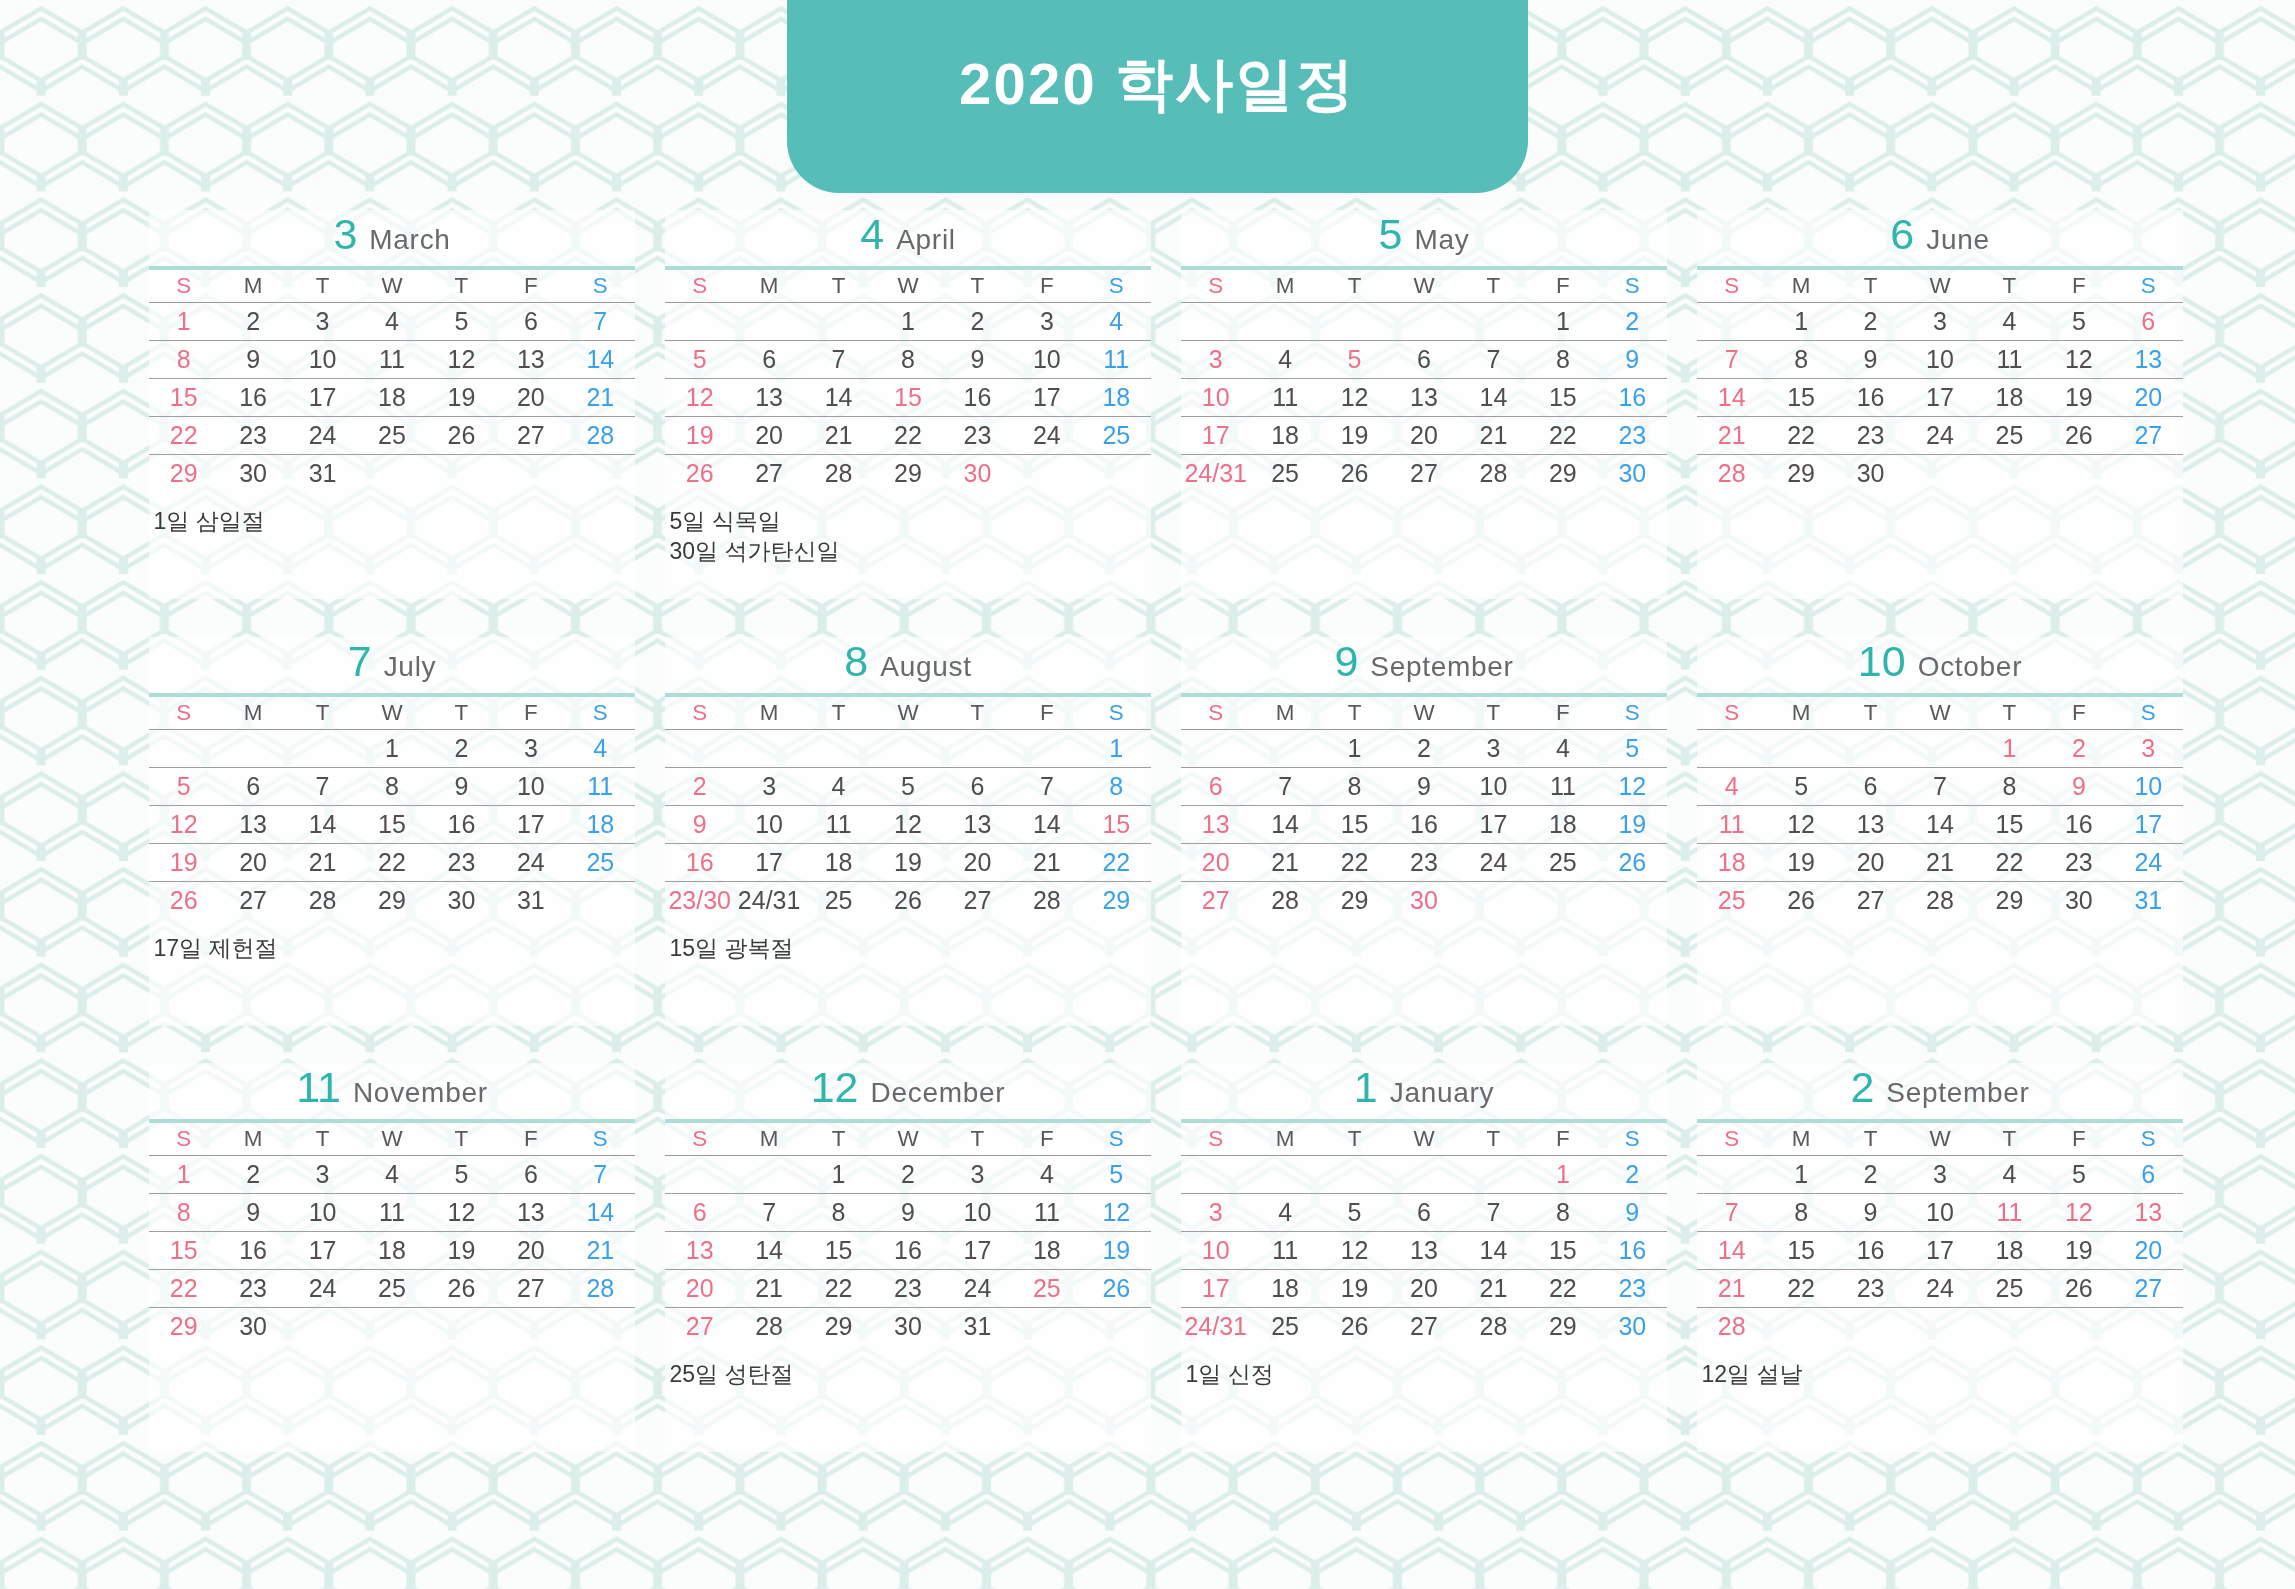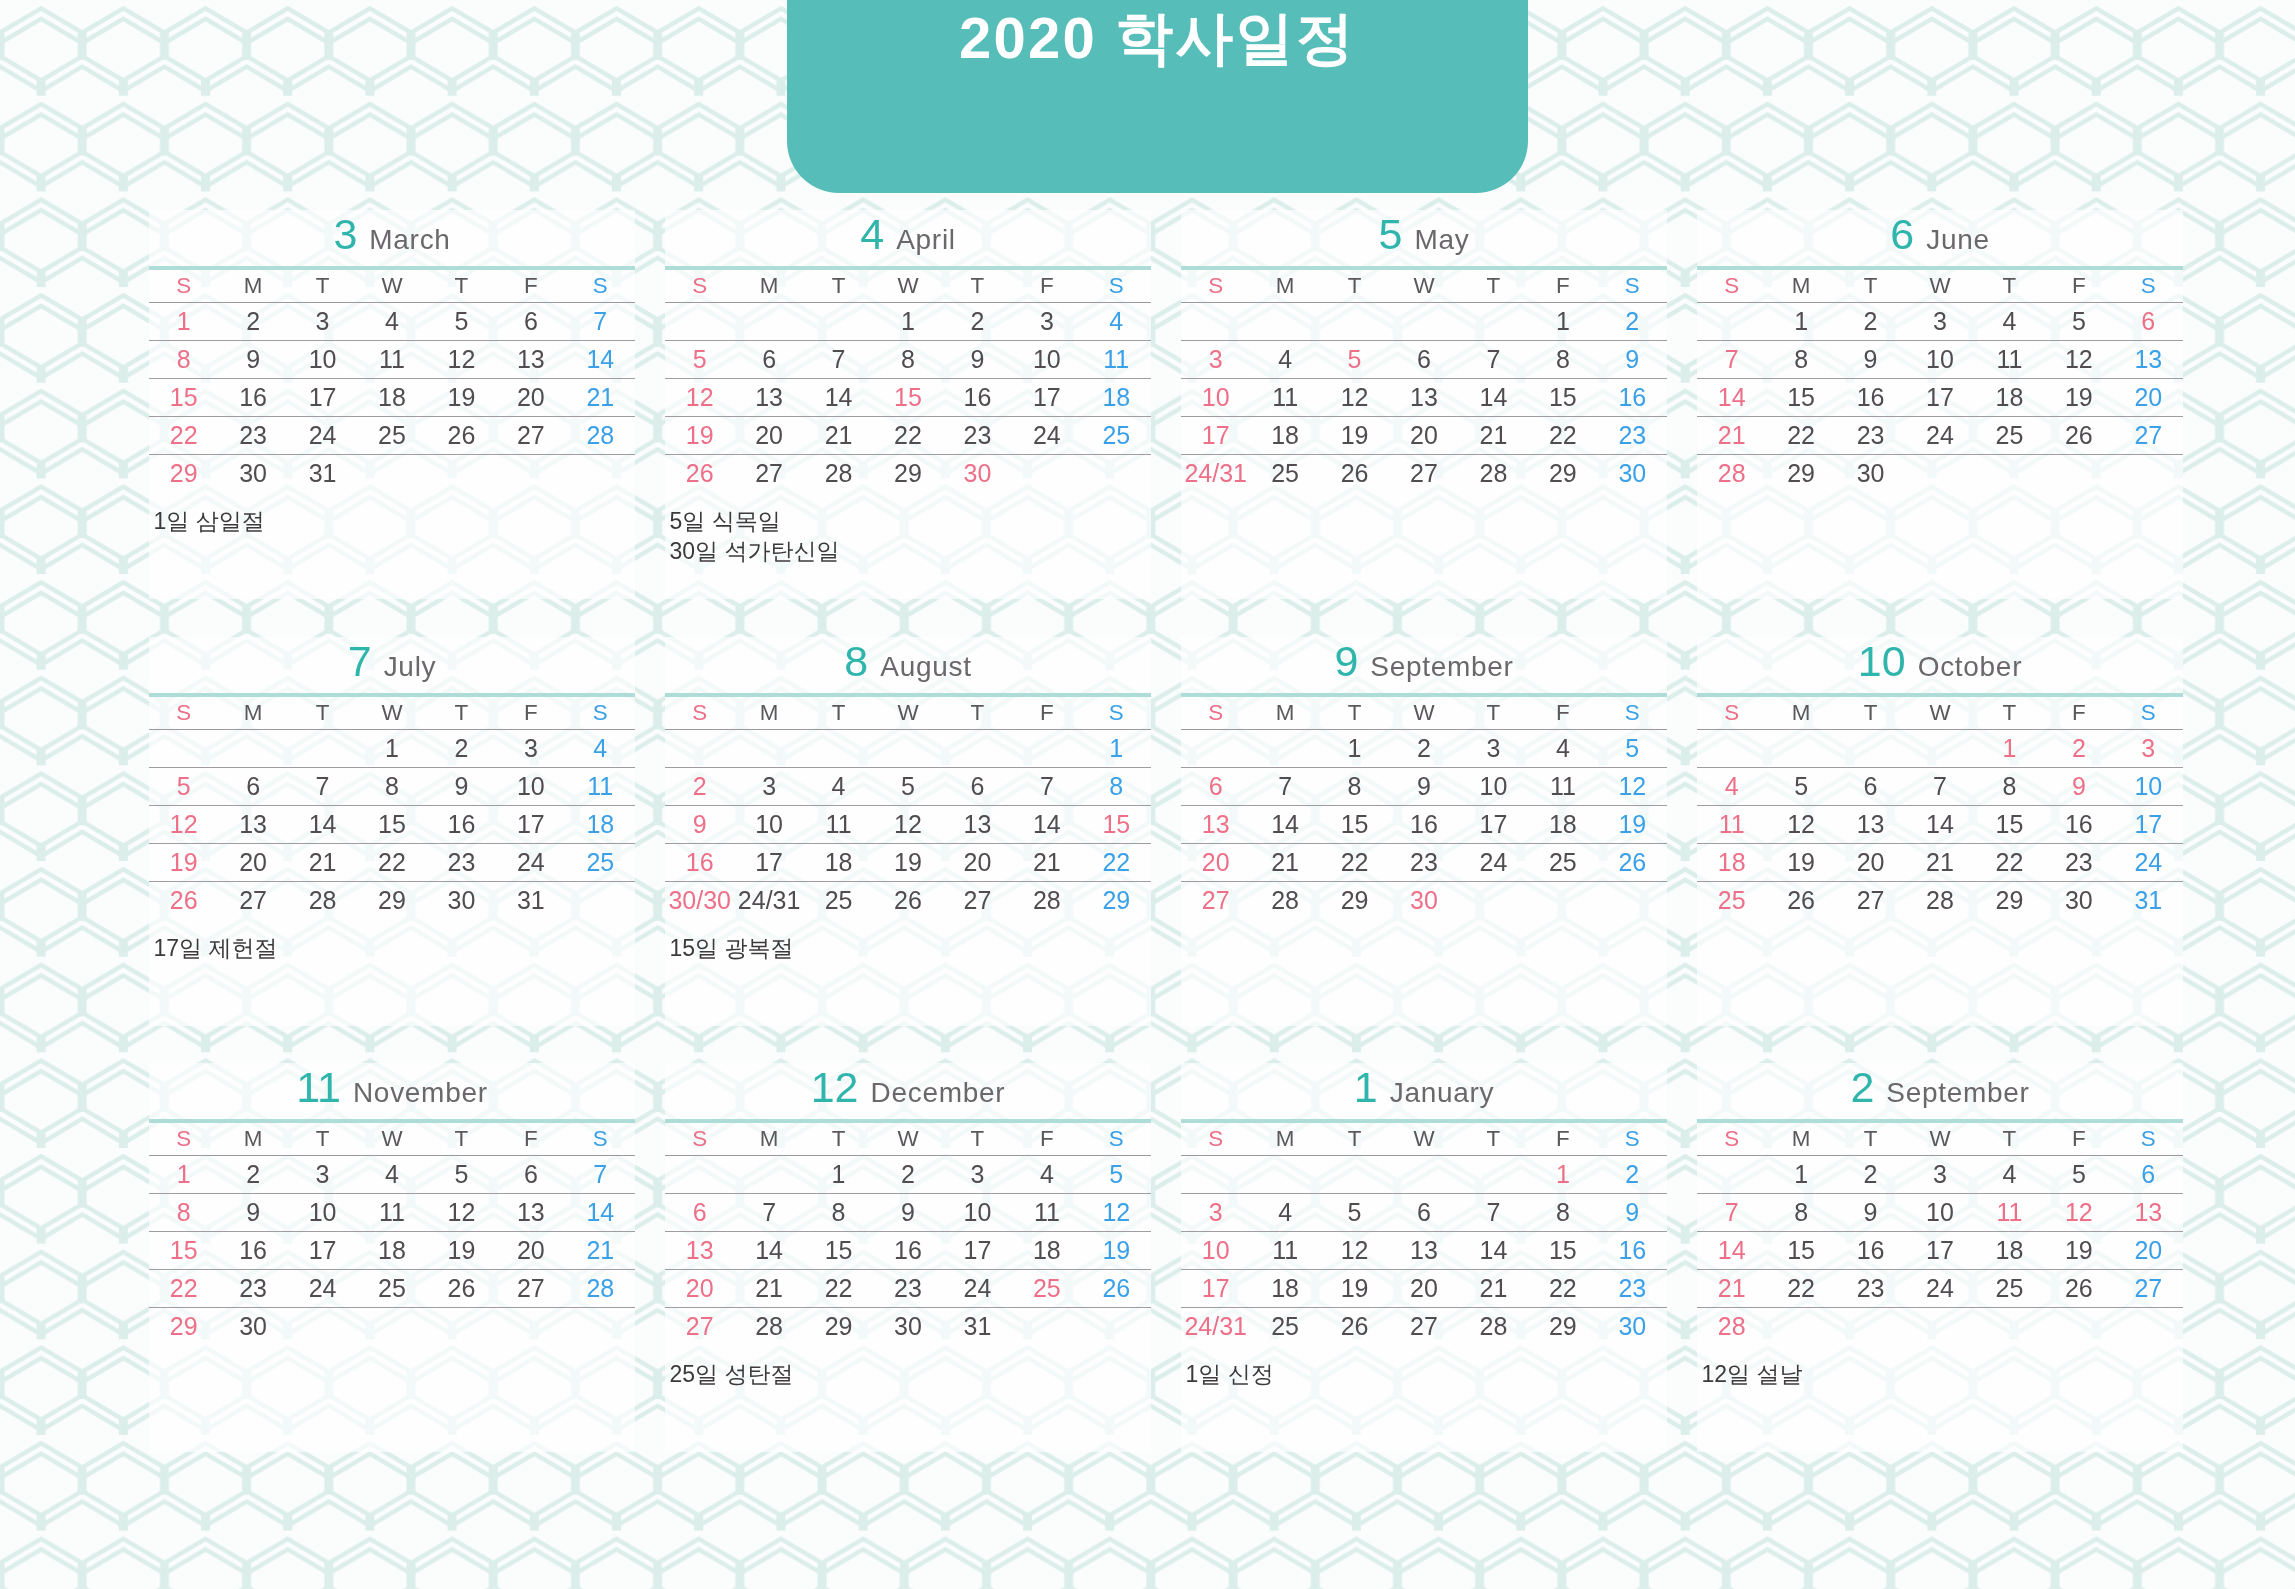--- a/index.html
+++ b/index.html
@@ -7,7 +7,7 @@
   .page{position:relative;width:2295px;height:1589px;overflow:hidden;background:#fbfdfd;}
   .bg{position:absolute;left:0;top:0;}
   .banner{position:absolute;left:787px;top:0;width:741px;height:193px;
-          border-radius:0 0 52px 52px;display:flex;align-items:flex-start;justify-content:center;
+          border-radius:0 0 52px 52px;display:flex;align-items:center;justify-content:center;
           padding-bottom:22.4px;box-sizing:border-box;}
   .banner h1{margin:0;font-size:58px;font-weight:700;color:#ffffff;letter-spacing:2.2px;}
   .month{position:absolute;width:486px;height:389px;background:rgba(255,255,255,0.66);}

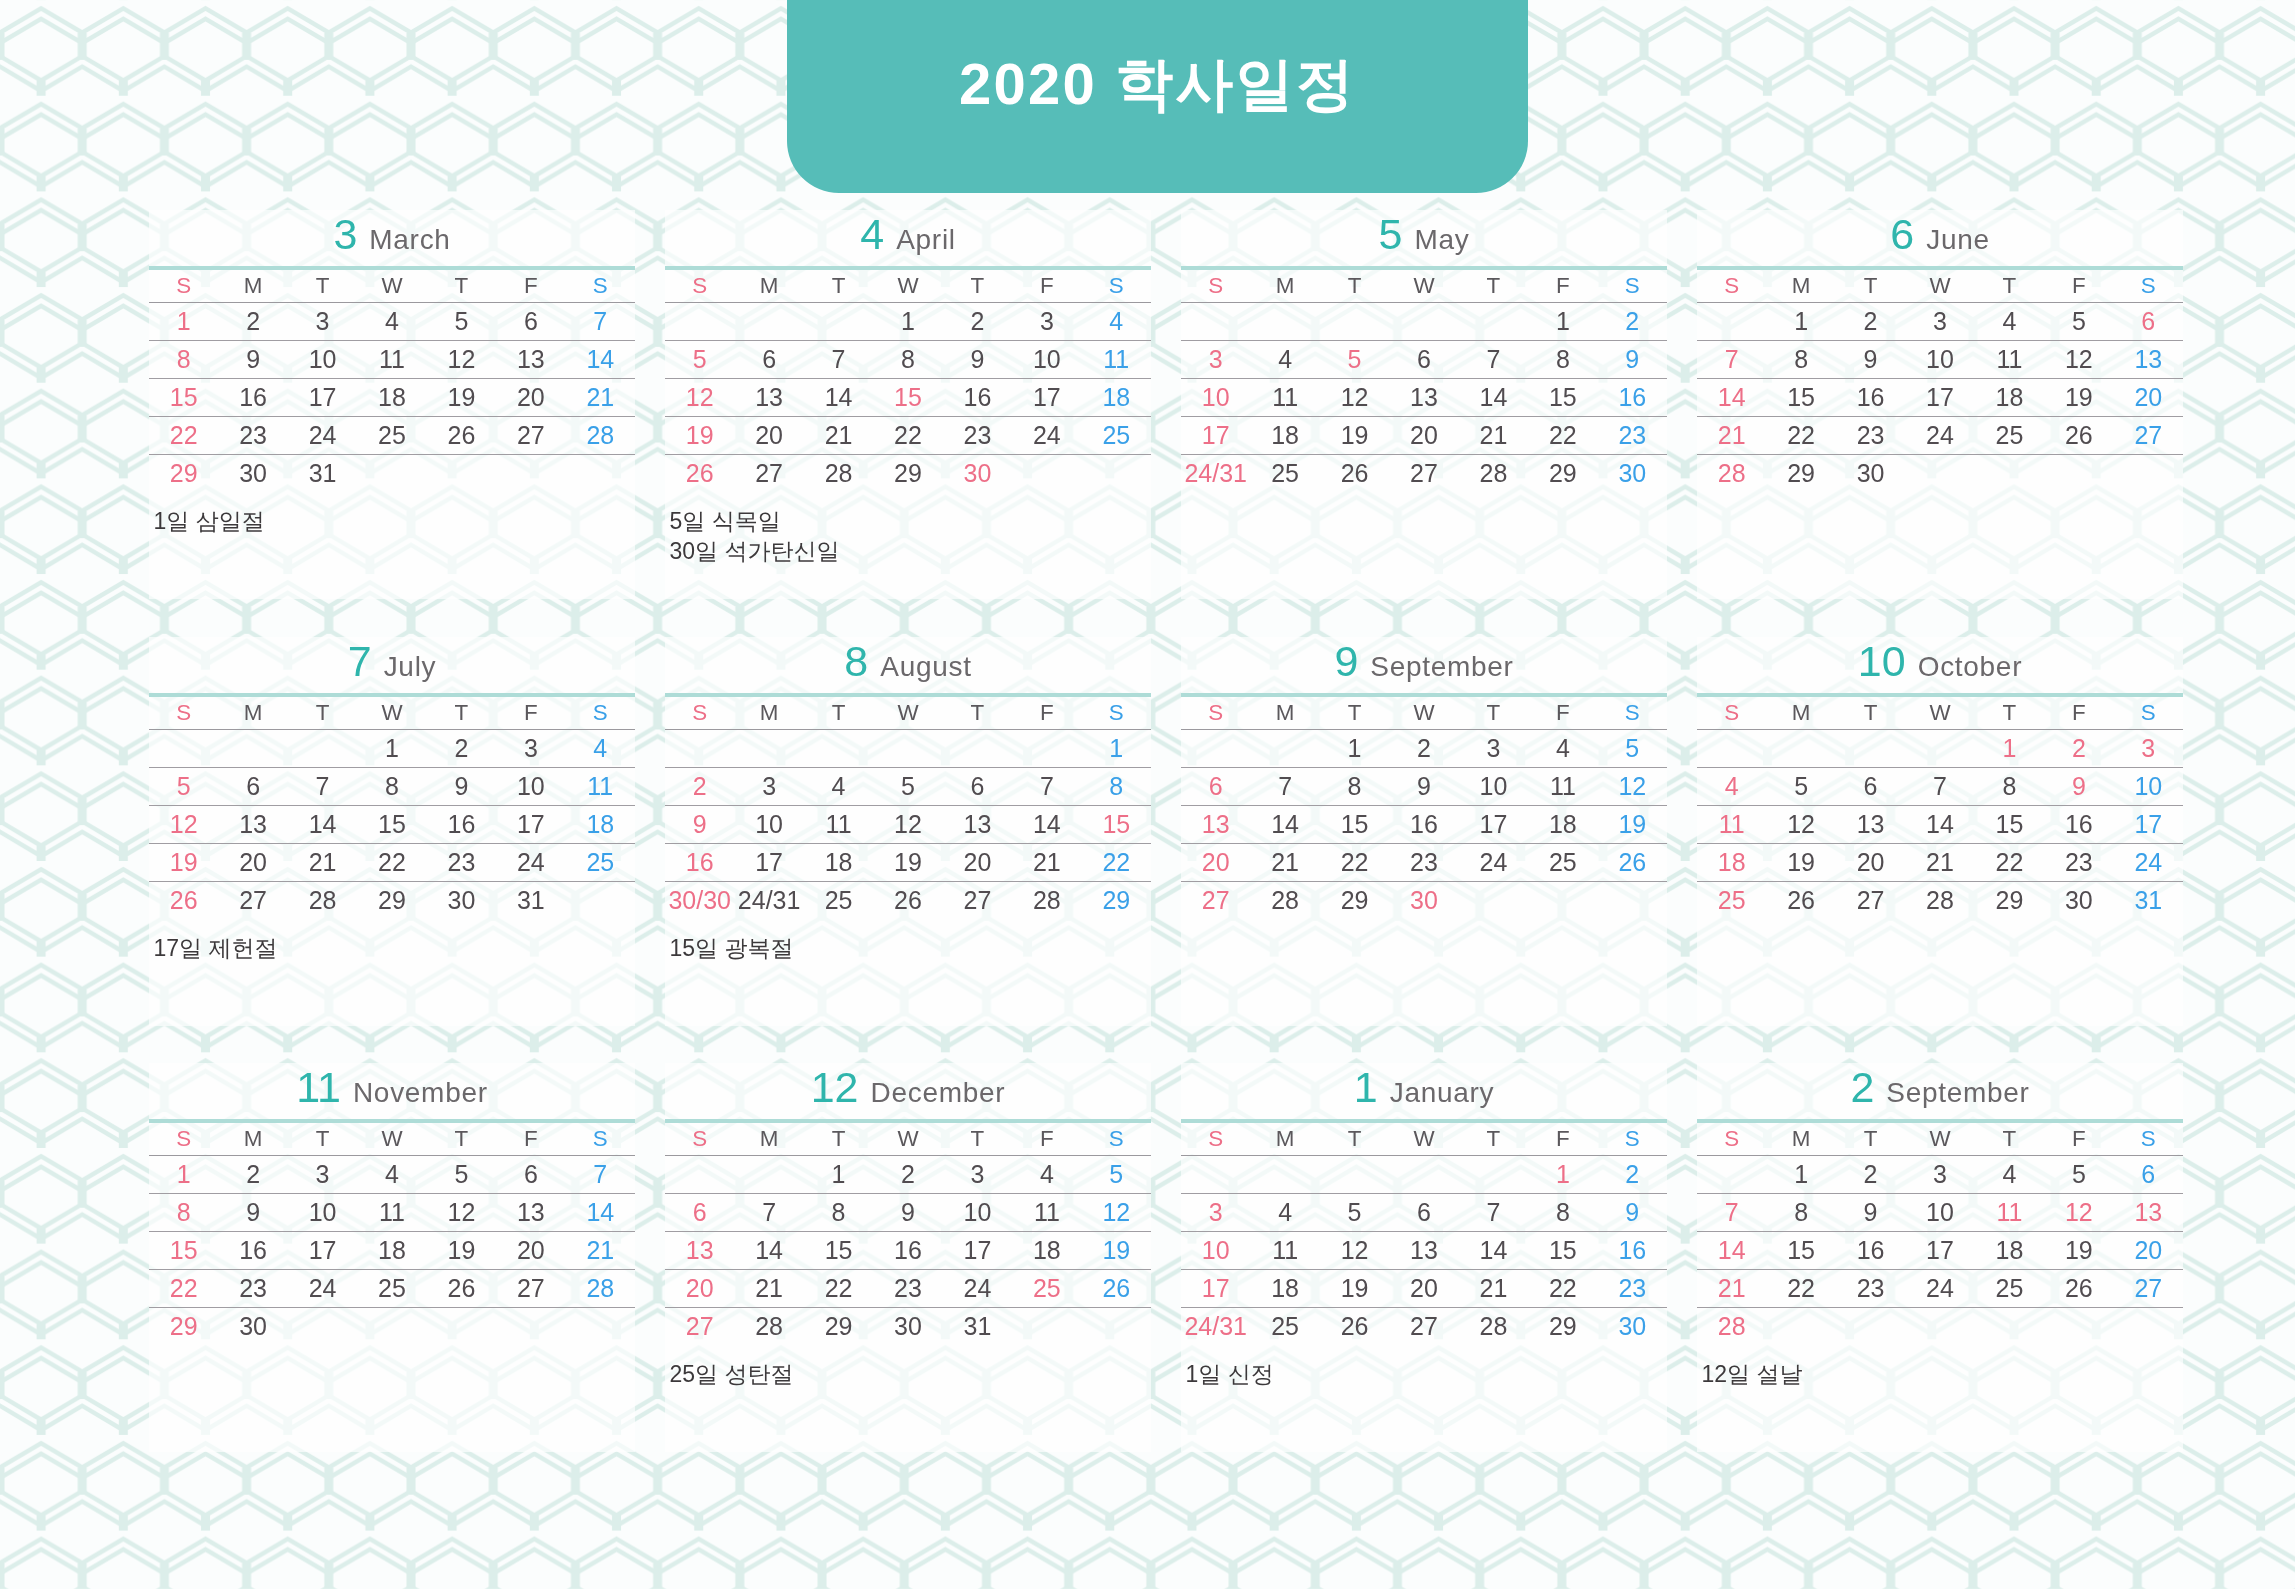--- a/index.html
+++ b/index.html
@@ -420,7 +420,7 @@
           <span style="color: rgb(58, 160, 232);">22</span>
         </div>
         <div class="drow week last">
-          <span style="color: rgb(237, 111, 136);">30/30</span>
+          <span style="color: rgb(237, 111, 136);">23/30</span>
           <span style="color: rgb(81, 76, 80);">24/31</span>
           <span style="color: rgb(81, 76, 80);">25</span>
           <span style="color: rgb(81, 76, 80);">26</span>

